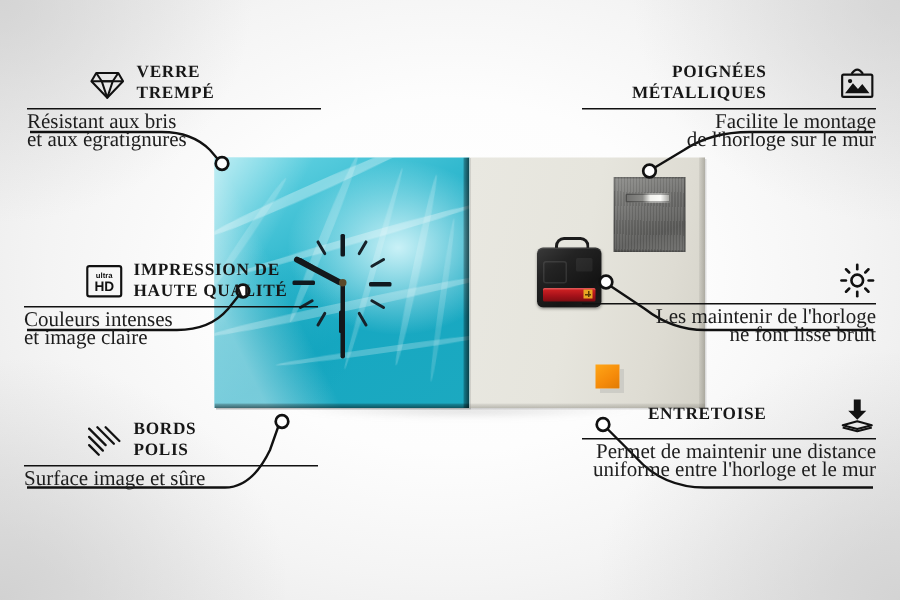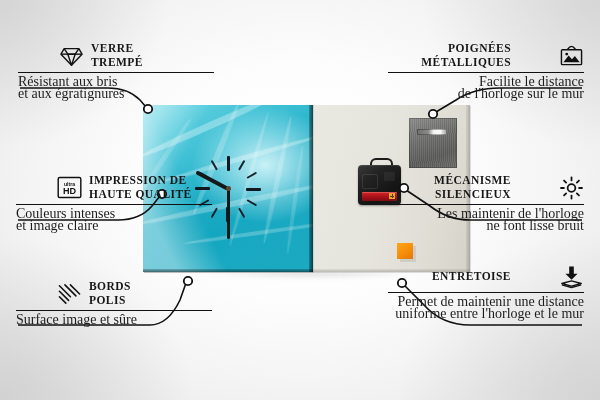--- a/index.html
+++ b/index.html
@@ -324,7 +324,7 @@
       </span>
     </div>
     <div class="rule"></div>
-    <div class="sub">Facilite le distance</div>
+    <div class="sub">Facilite le montage</div>
     <div class="sub">de l'horloge sur le mur</div>
   </div>
 

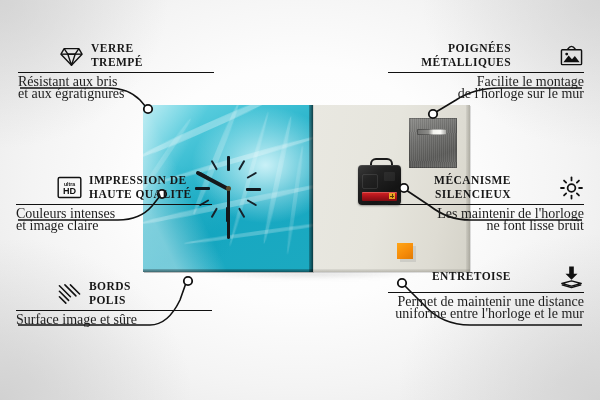--- a/index.html
+++ b/index.html
@@ -330,10 +330,6 @@
 
   <div class="callout right" id="c-meca">
     <div class="head">
-      <div>
-        <div class="title">MÉCANISME</div>
-        <div class="title">SILENCIEUX</div>
-      </div>
       <span class="ico">
         <svg width="25" height="24" viewBox="0 0 26 26">
           <g fill="none" stroke="#111" stroke-width="1.9" stroke-linecap="round">

